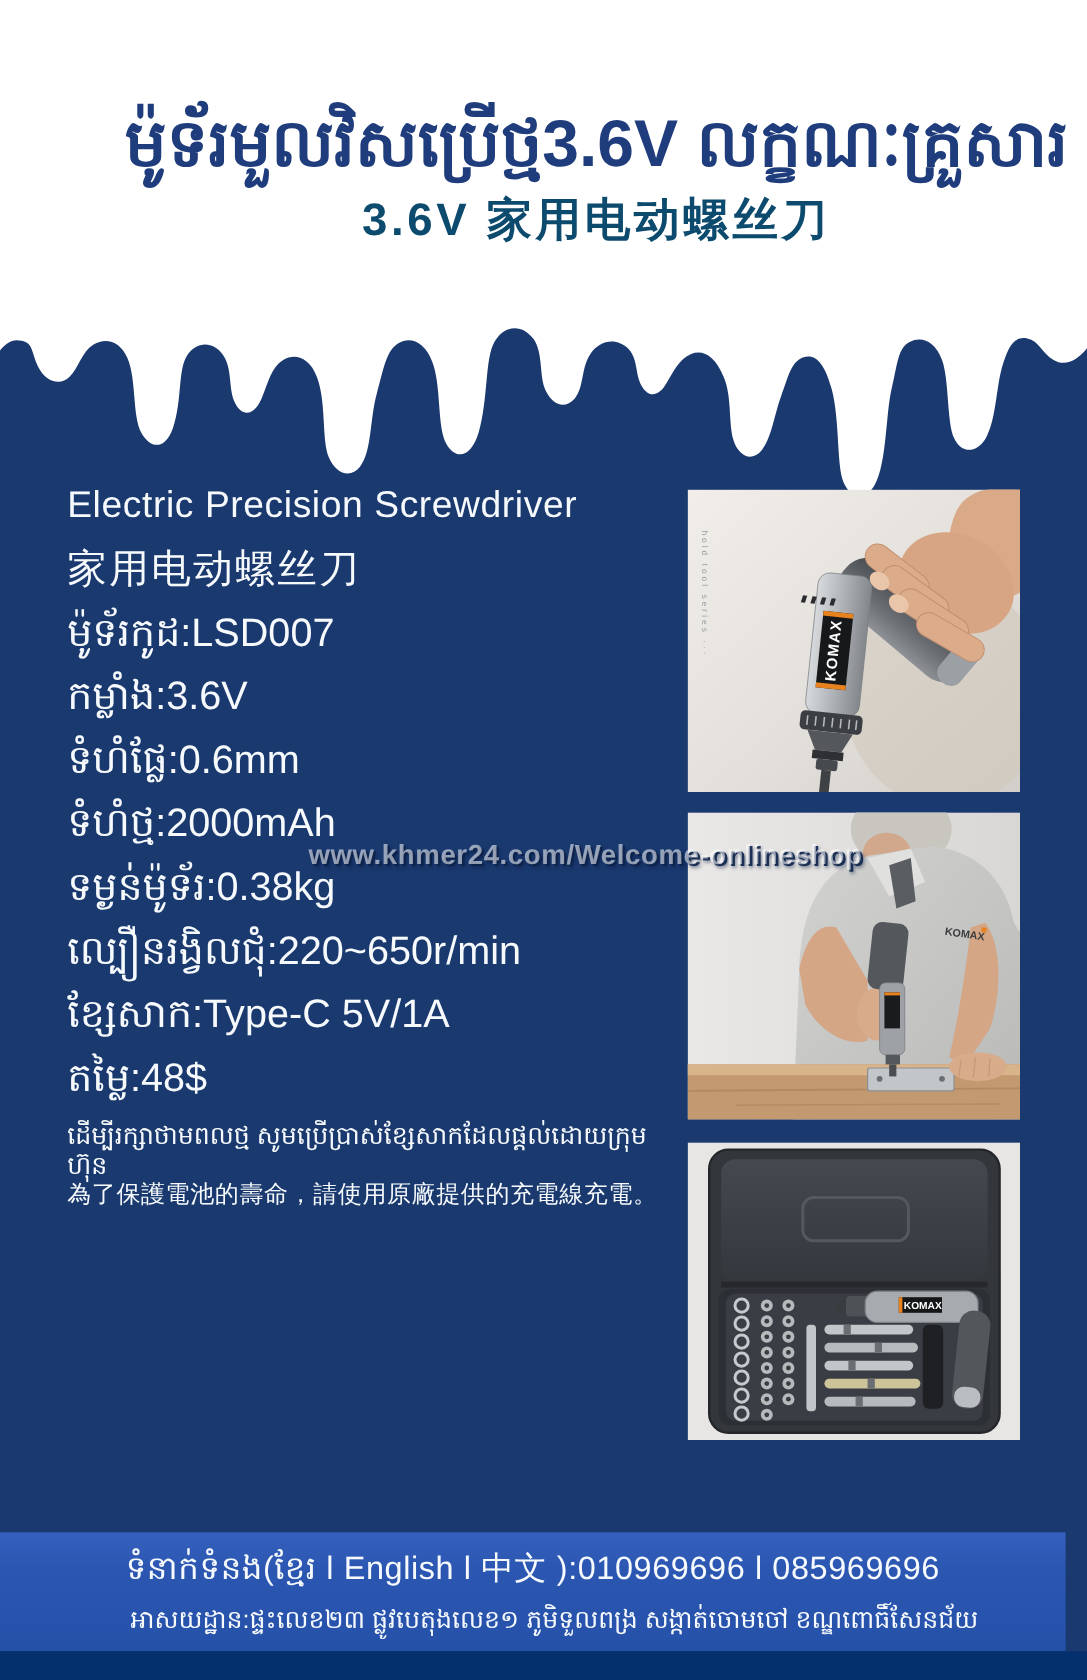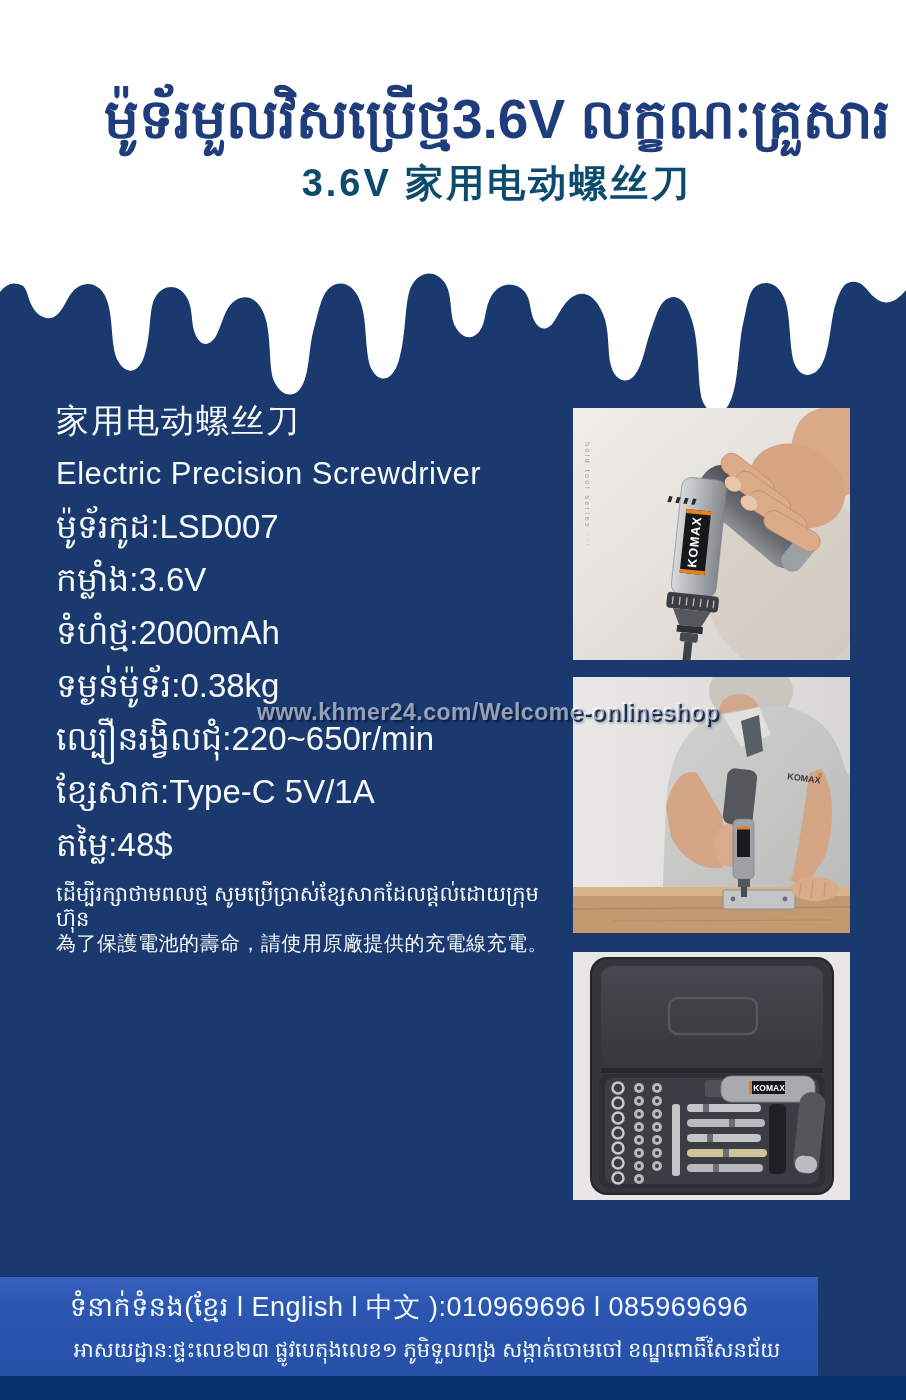--- a/index.html
+++ b/index.html
@@ -91,8 +91,8 @@
   </svg>
 
   <section class="specs">
+    <div class="spec en">Electric Precision Screwdriver</div>
     <div class="spec zh">家用电动螺丝刀</div>
-    <div class="spec en">Electric Precision Screwdriver</div>
     <div class="spec">ម៉ូទ័រកូដ:LSD007</div>
     <div class="spec">កម្លាំង:3.6V</div>
     <div class="spec">ទំហំថ្ម:2000mAh</div>

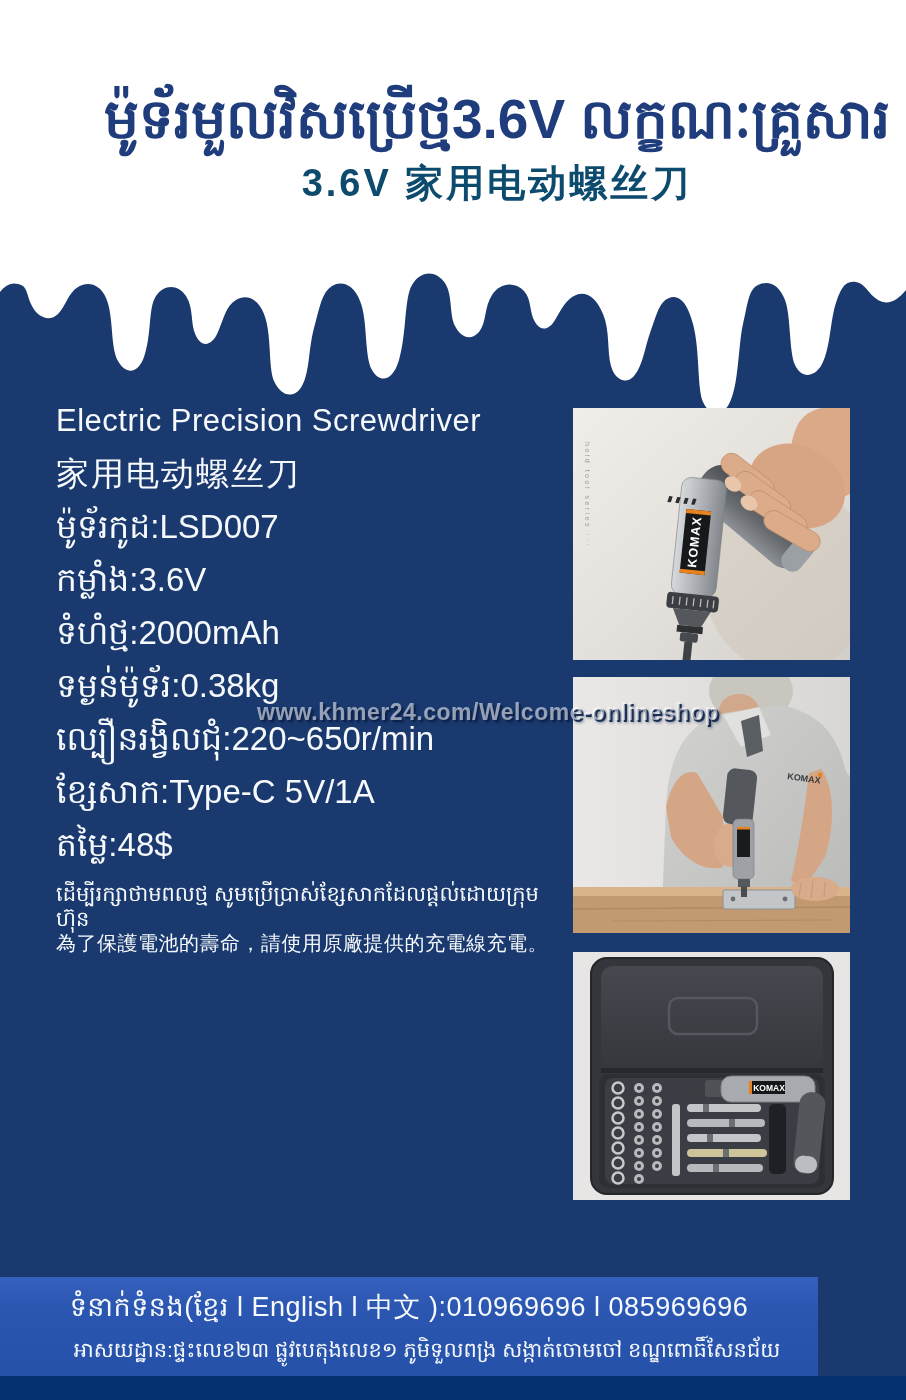--- a/index.html
+++ b/index.html
@@ -95,6 +95,7 @@
     <div class="spec zh">家用电动螺丝刀</div>
     <div class="spec">ម៉ូទ័រកូដ:LSD007</div>
     <div class="spec">កម្លាំង:3.6V</div>
+    <div class="spec">ទំហំផ្លែ:0.6mm</div>
     <div class="spec">ទំហំថ្ម:2000mAh</div>
     <div class="spec">ទម្ងន់ម៉ូទ័រ:0.38kg</div>
     <div class="spec">ល្បឿនរង្វិលជុំ:220~650r/min</div>

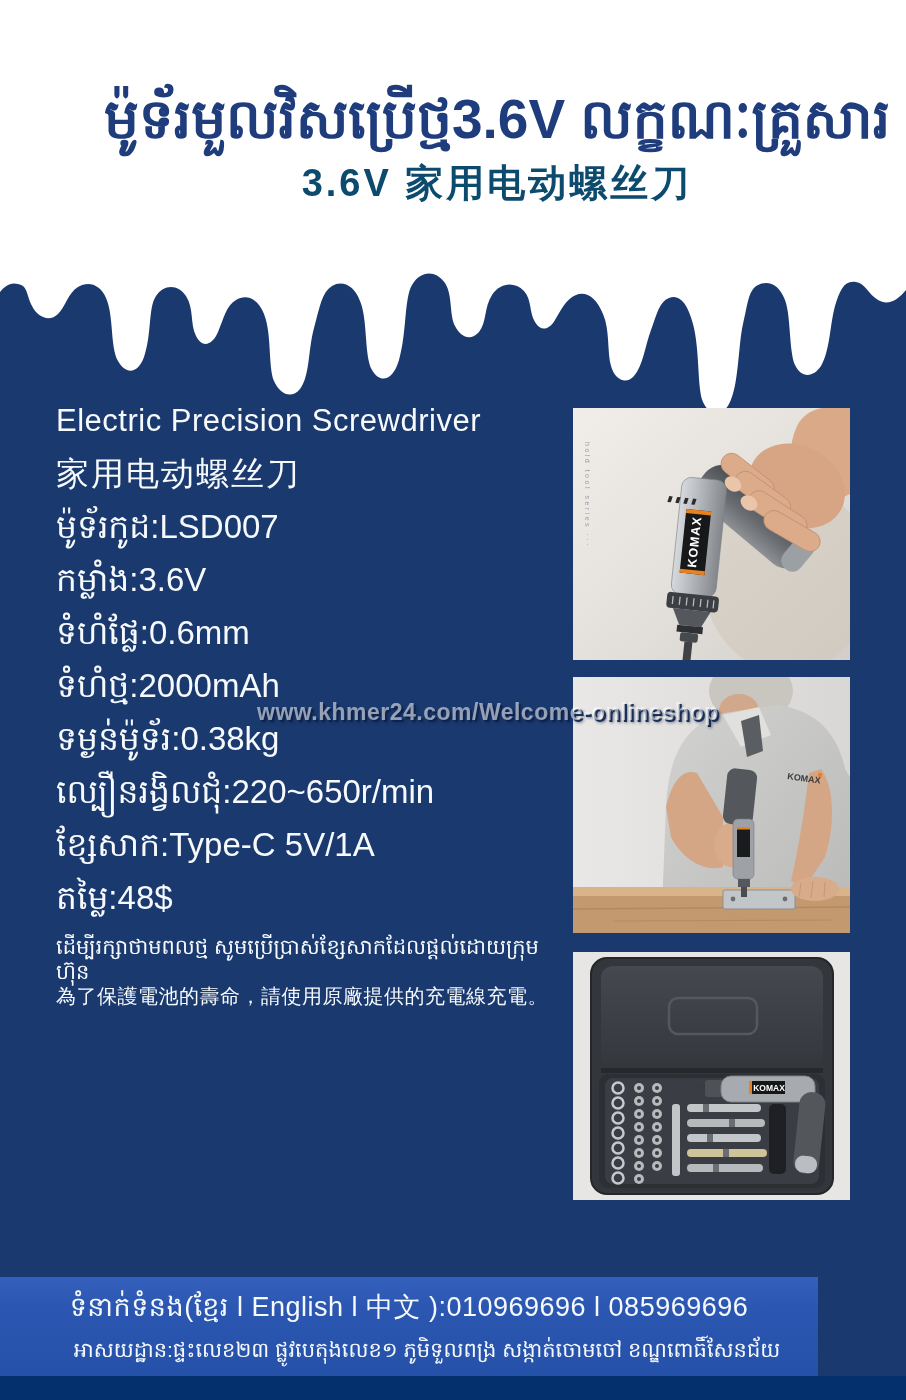--- a/index.html
+++ b/index.html
@@ -50,7 +50,7 @@
   .photo3{top:952px;height:248px;}
   
   .footer{
-    position:absolute;left:0;top:1277px;width:818px;height:99px;z-index:5;
+    position:absolute;left:0;top:1277px;width:888px;height:99px;z-index:5;
     background:linear-gradient(180deg,#3560bd 0%,#2b57b2 30%,#2551a9 100%);
     color:#f7fafc;text-align:center;
   }

